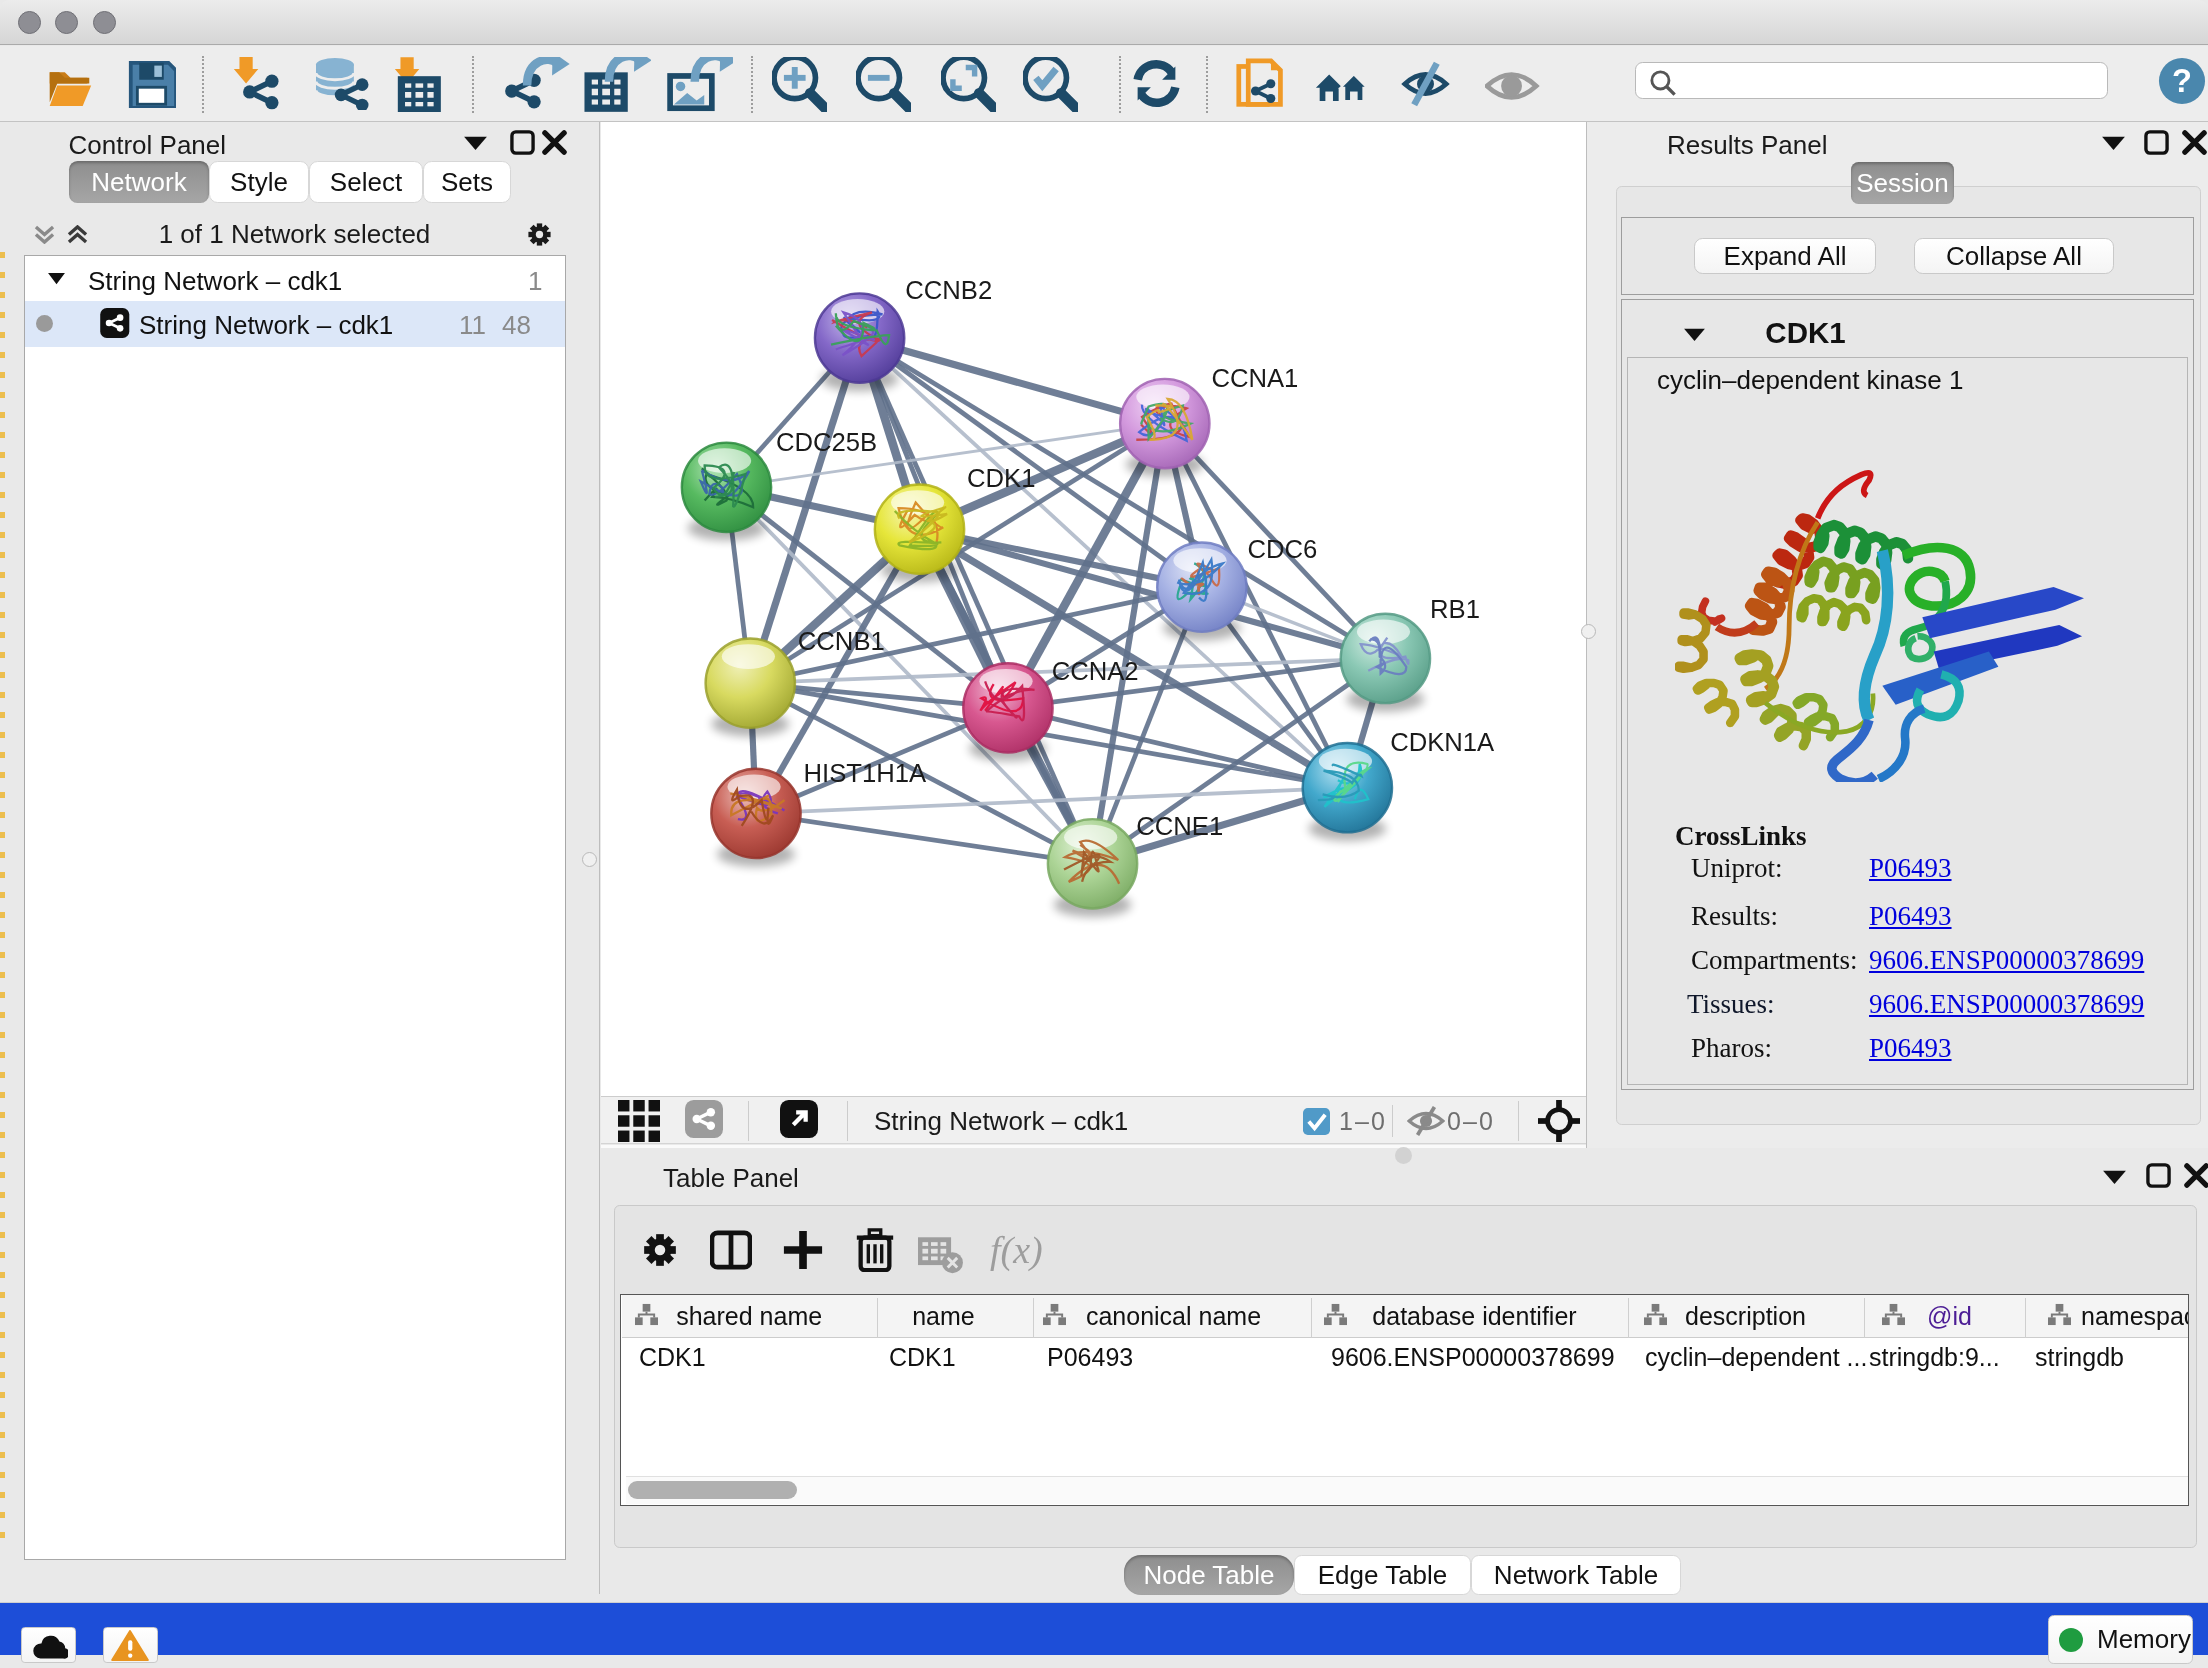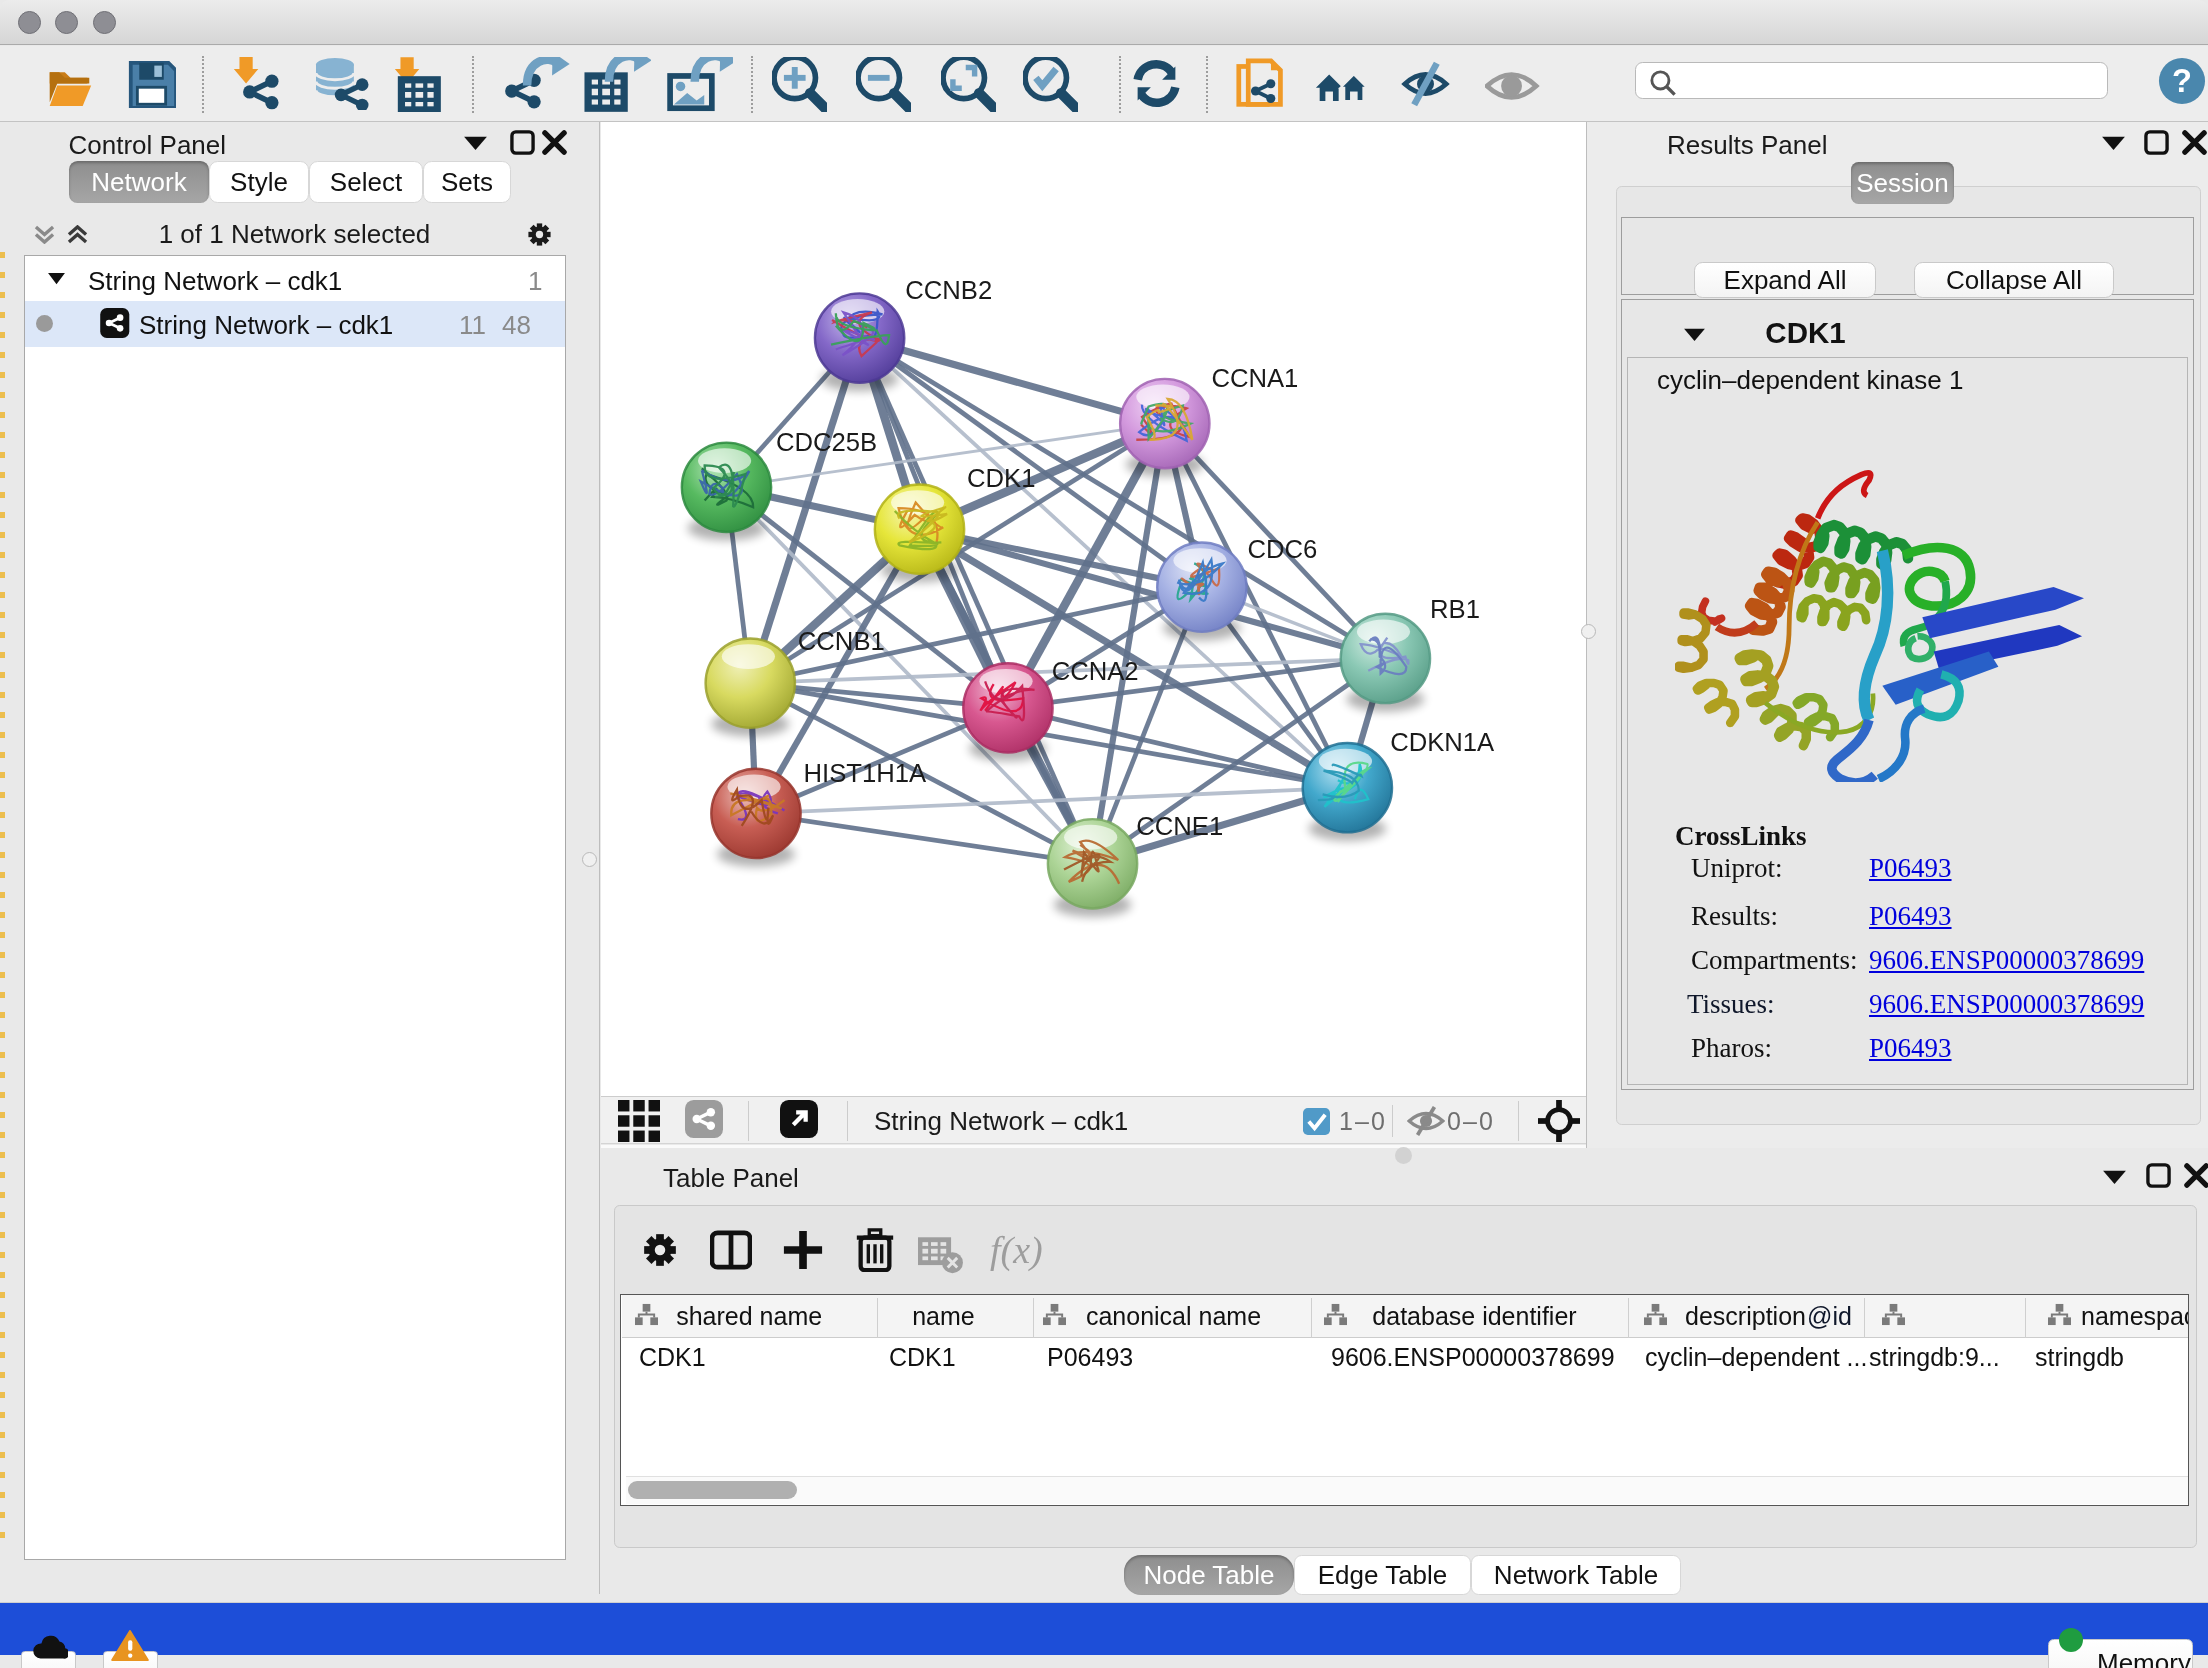--- a/index.html
+++ b/index.html
@@ -33,7 +33,7 @@
 .tab-sel { background:linear-gradient(#8e8e8e,#a6a6a6); color:#ffffff; }
 .tab-un { background:#ffffff; color:#111111; }
 .btn { background:linear-gradient(#ffffff,#f4f4f4); border:1.9px solid #c9c9c9;
-  border-radius:8.6px; text-align:center; color:#111;margin-top:24px; }
+  border-radius:8.6px; text-align:center; color:#111; }
 a.lnk { color:#0000dd; text-decoration:underline; }
 .serif { font-family:"Liberation Serif", serif; }
 </style></head>

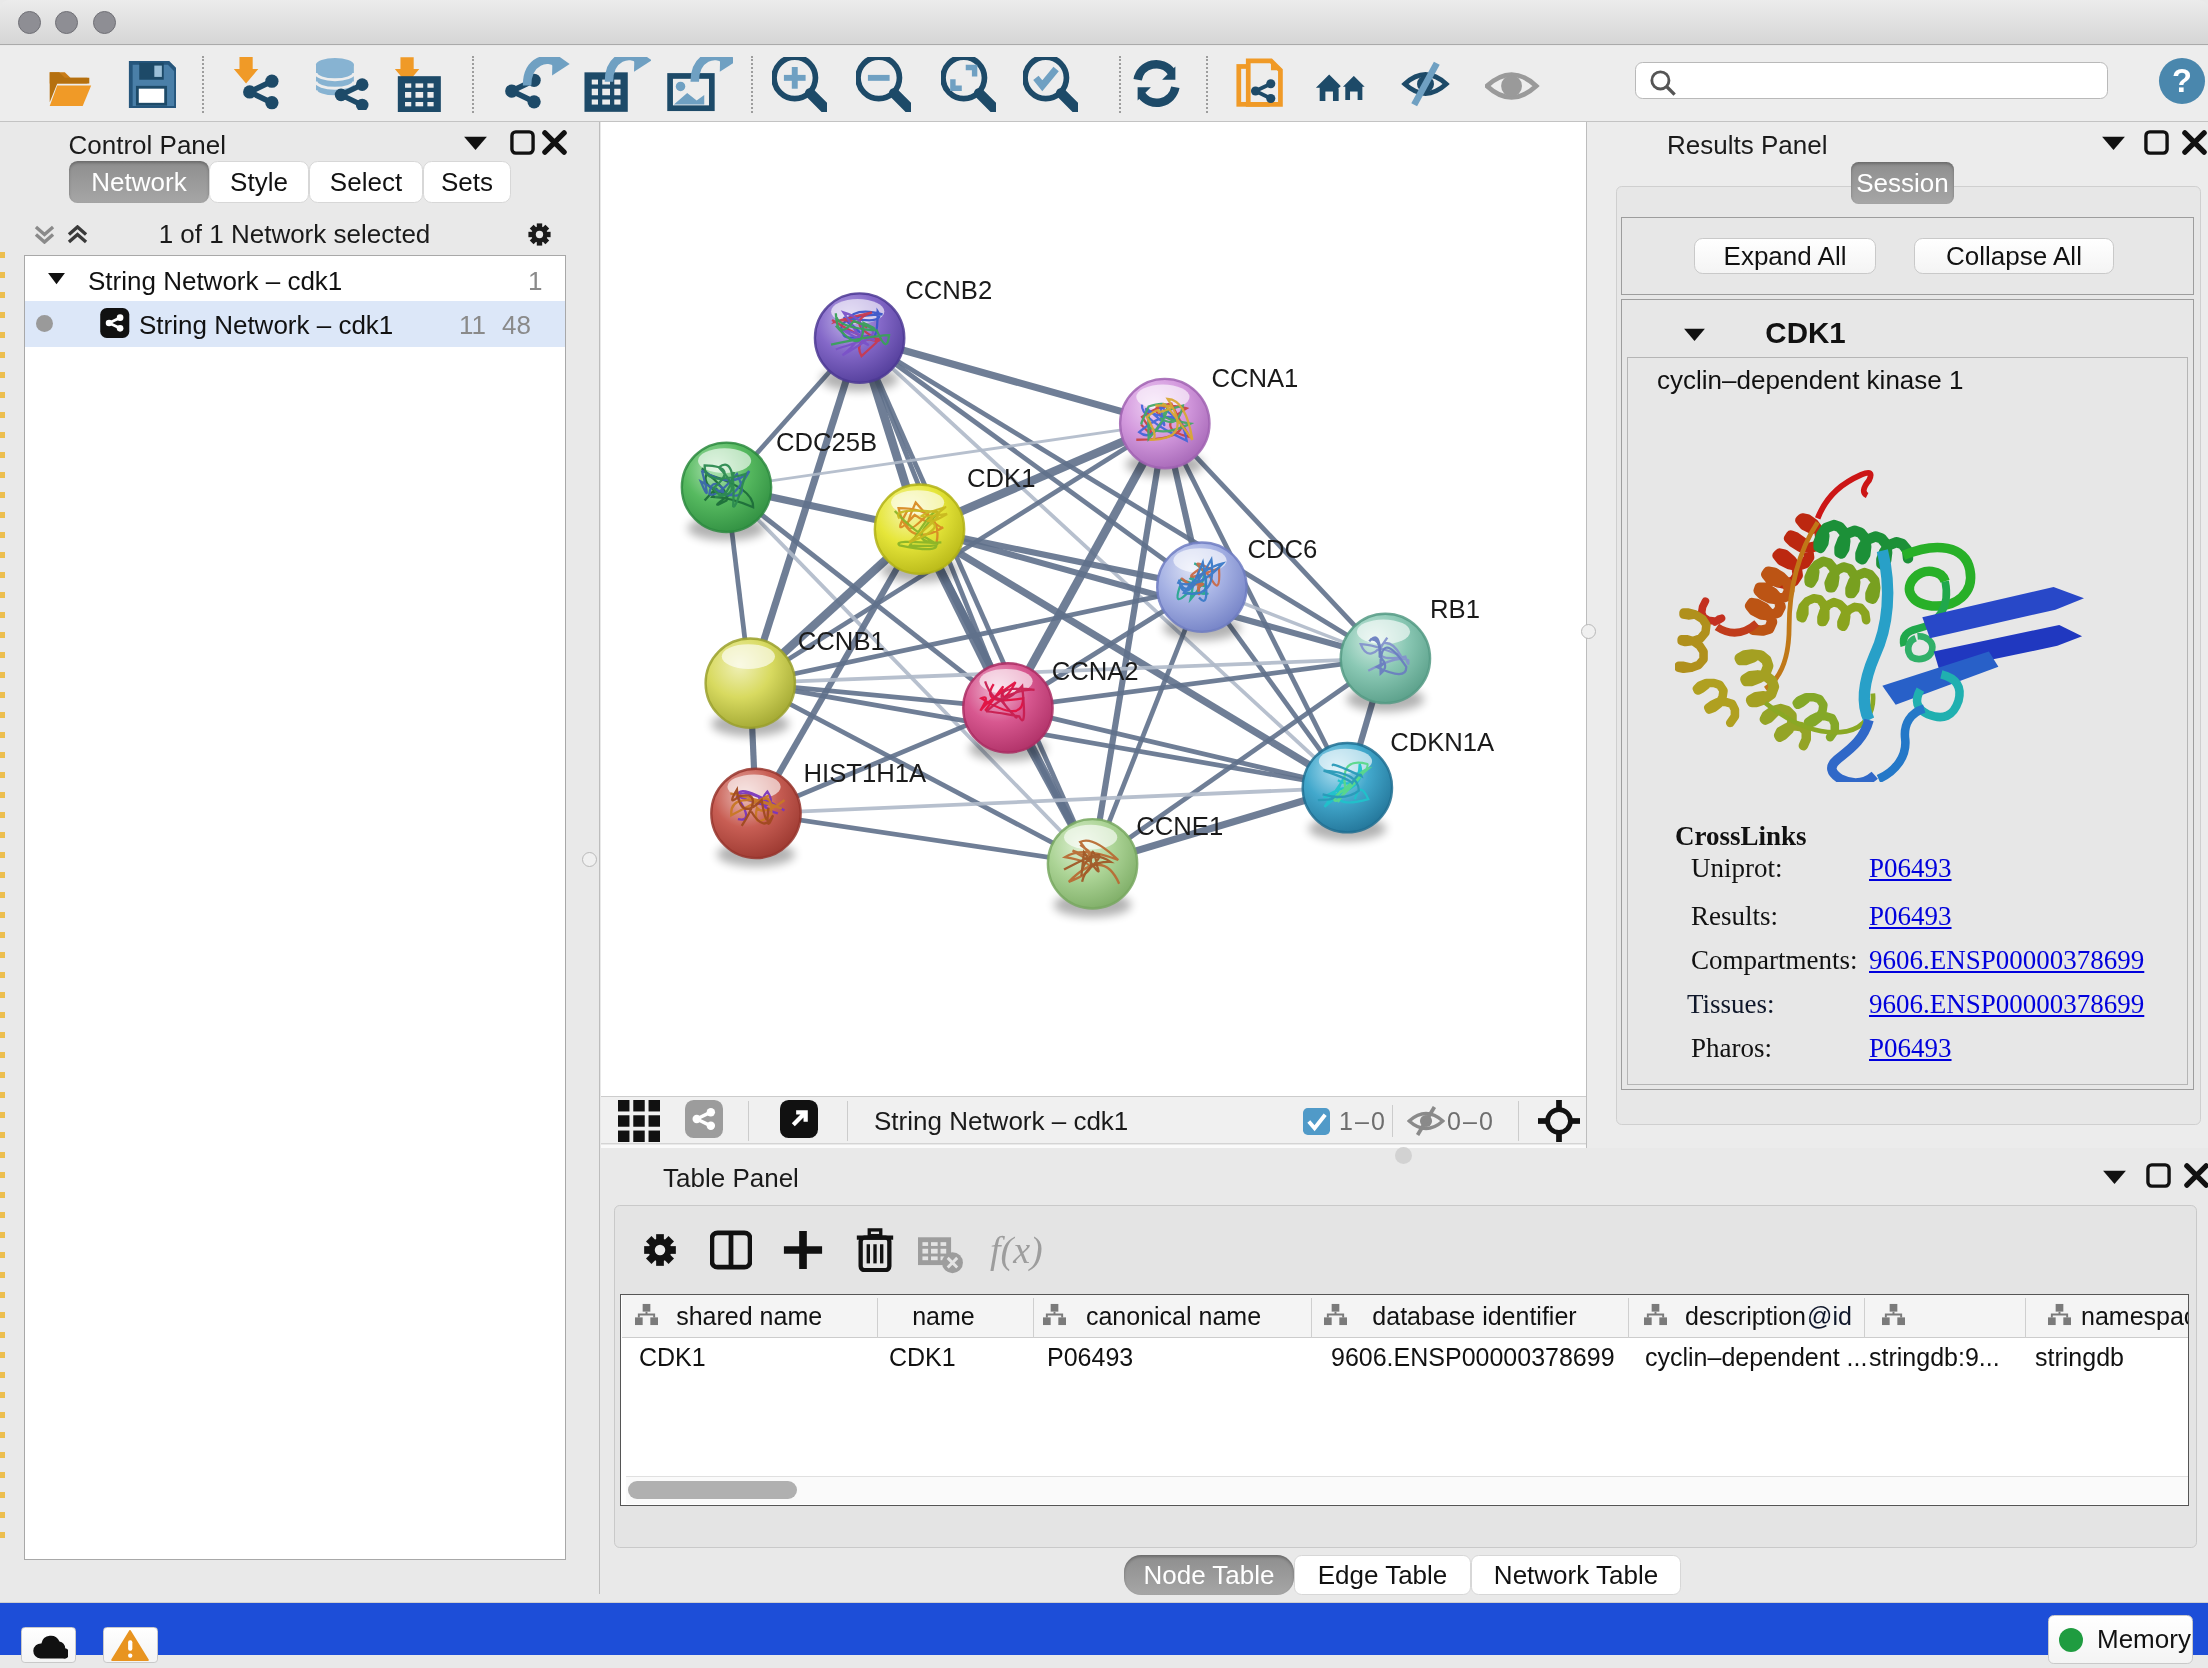--- a/index.html
+++ b/index.html
@@ -646,7 +646,7 @@
       <rect x="17" y="15" width="8" height="8" fill="#7a7a7a"></rect>
       <path d="M13,9 v4 M5,15 v-3 h16 v3" stroke="#7a7a7a" stroke-width="2" fill="none"></path>
     </svg>
-    <div class="abs" style="left:1206px;top:154px;width:285px;font-size:25px;color:#0f172a;">@id</div>
+    <div class="abs" style="left:1206px;top:154px;width:285px;font-size:25px;color:#4c1d95;text-align:center">@id</div>
     <div class="abs" style="left:1424px;top:150px;height:40px;border-left:1px solid #cfcfcf"></div>
     <svg class="abs" style="left:1446px;top:155px" width="25" height="23" viewBox="0 0 26 24">
       <rect x="9" y="1" width="8" height="8" fill="#7a7a7a"></rect>

